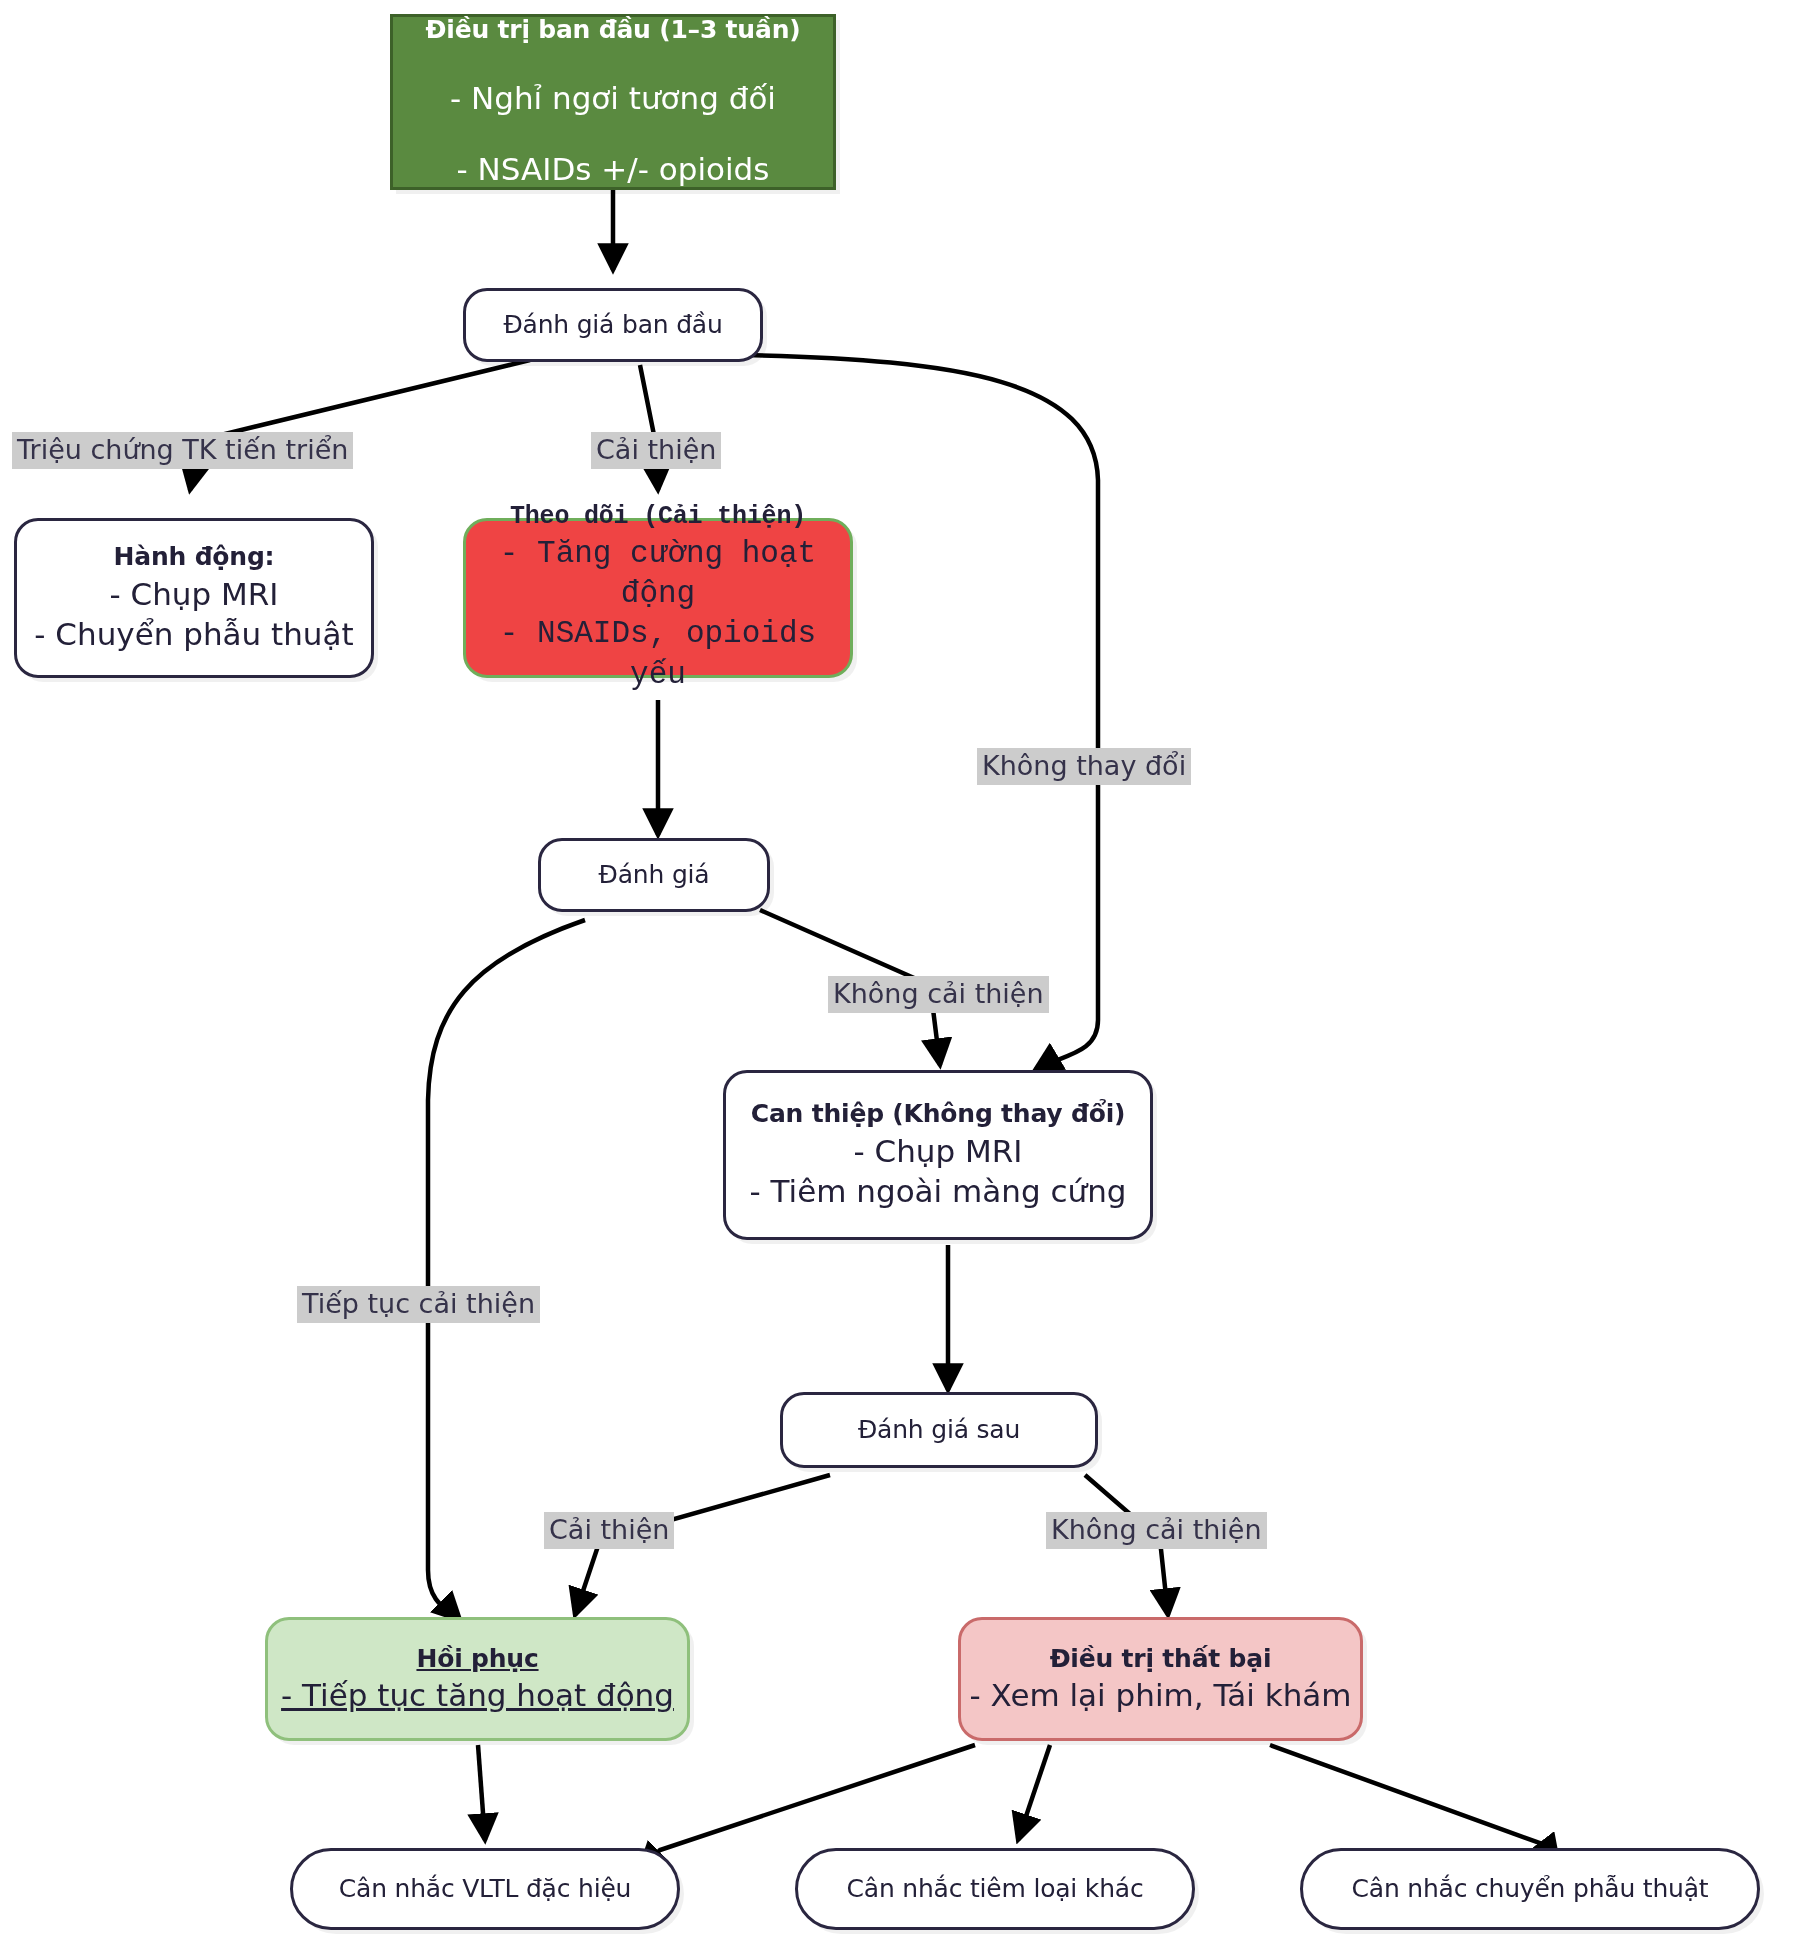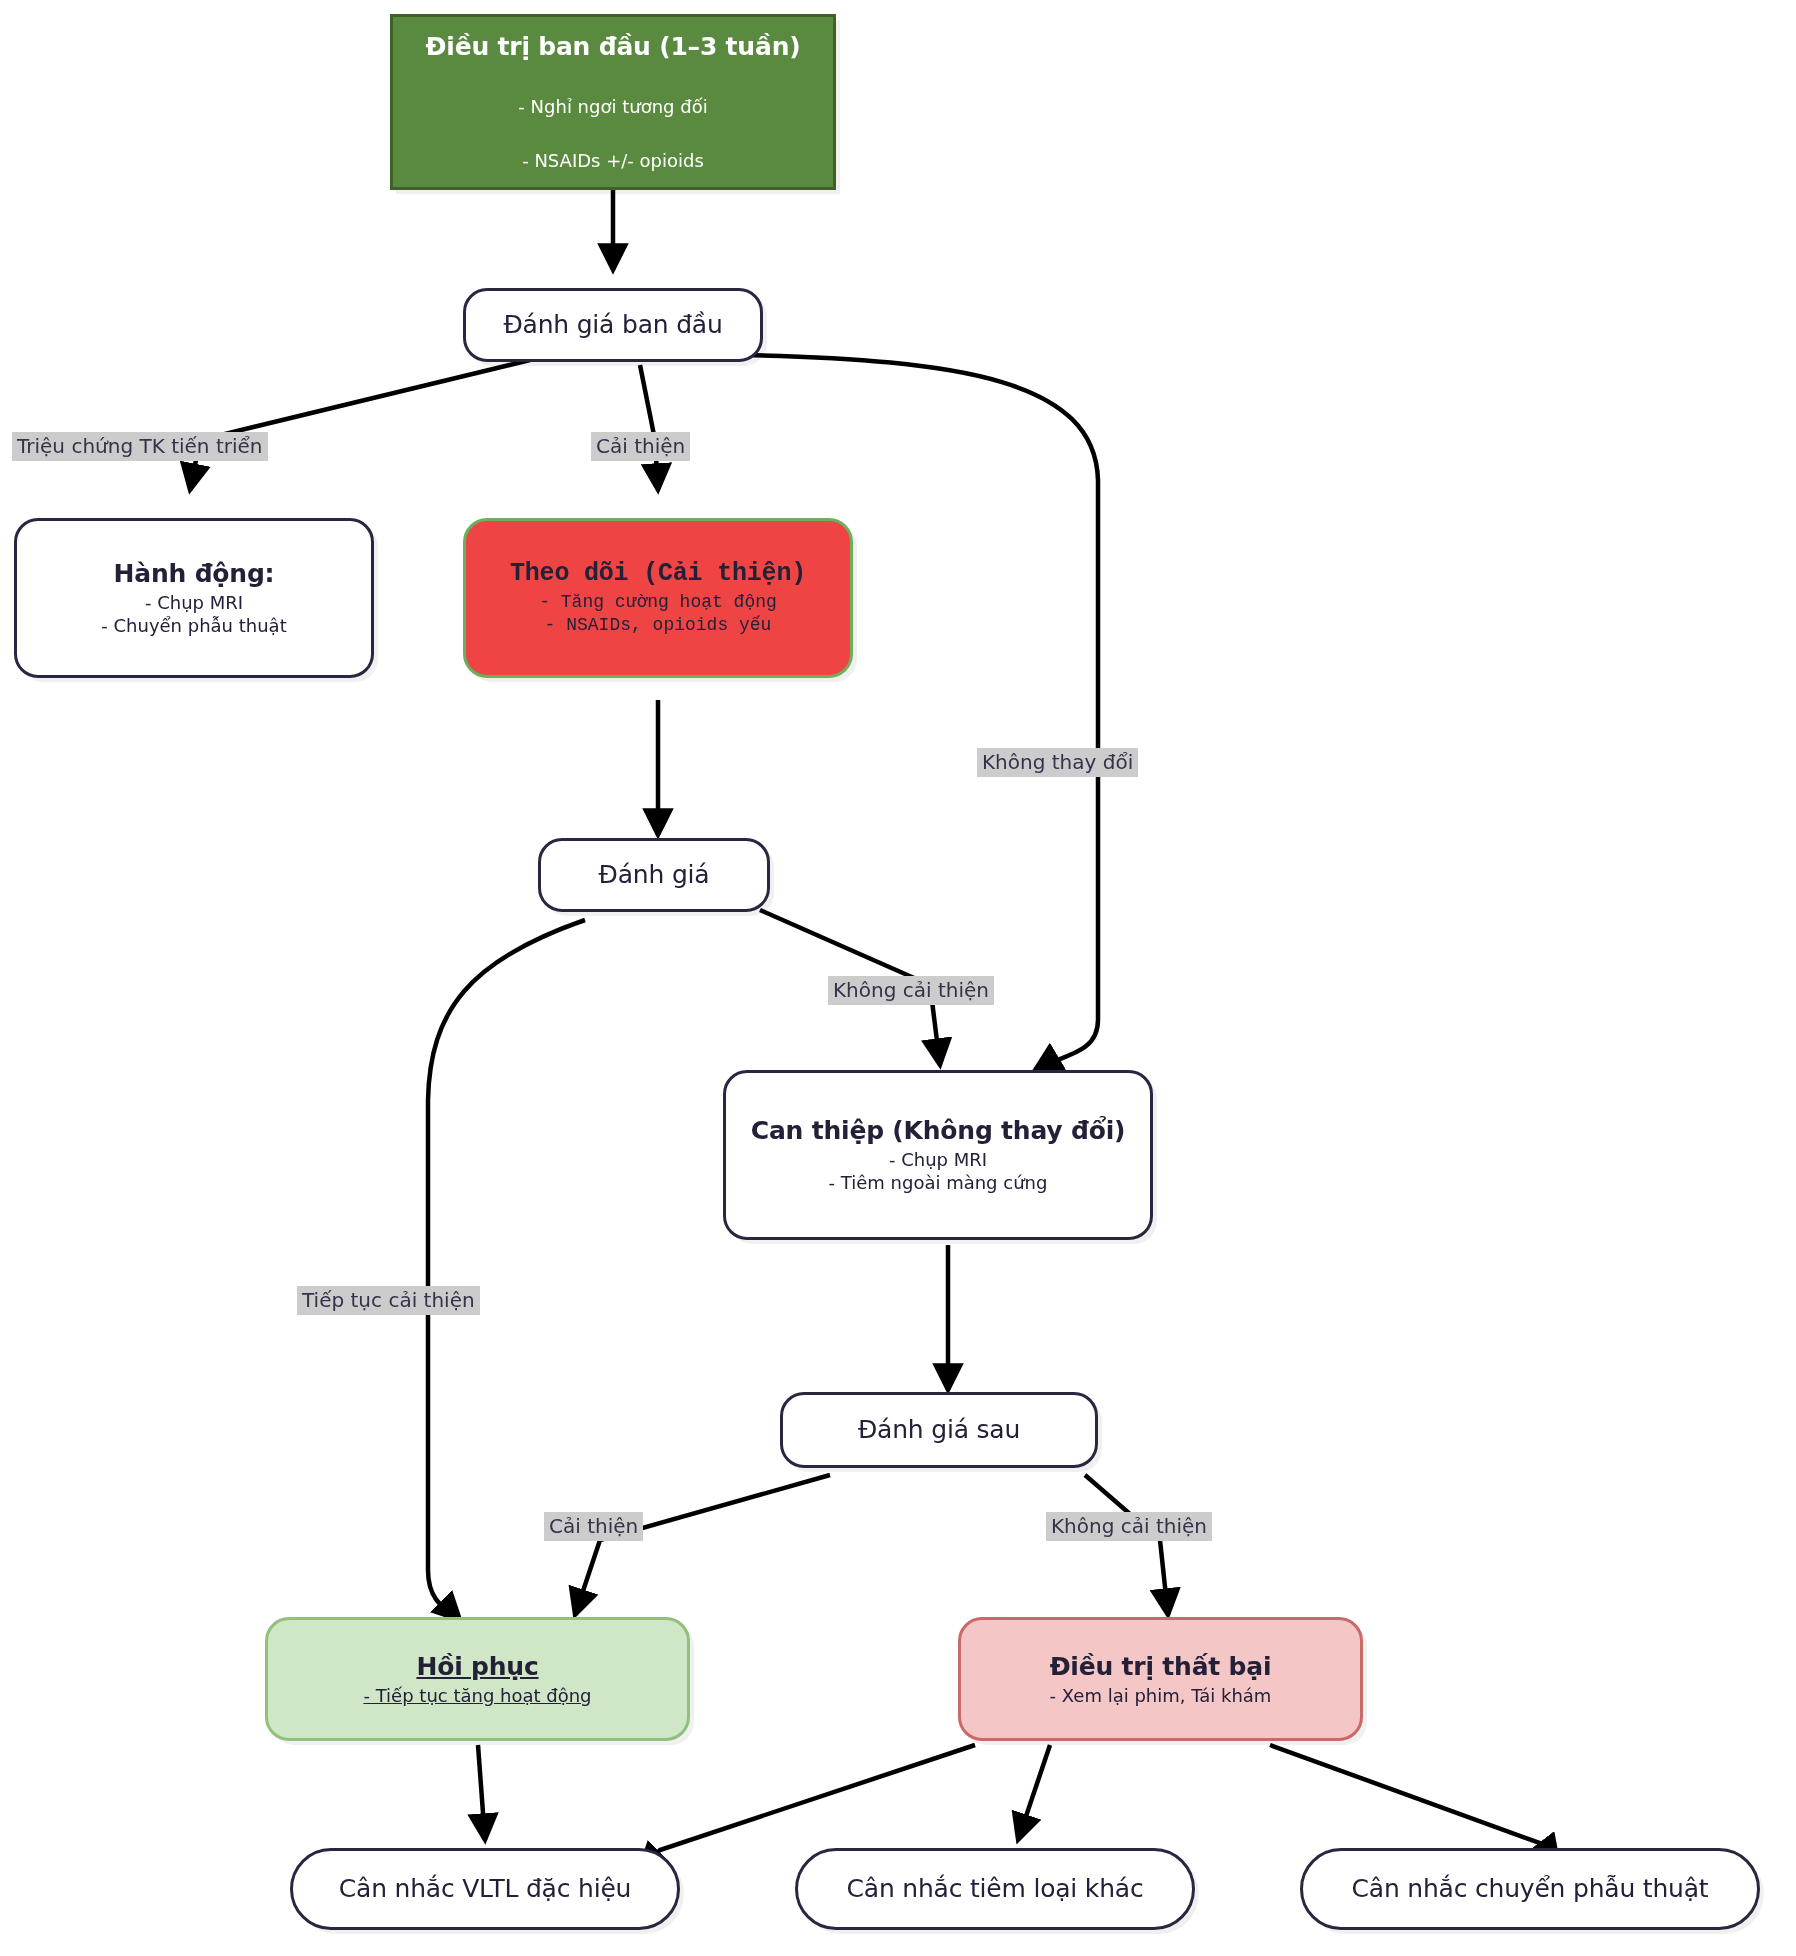--- a/index.html
+++ b/index.html
@@ -41,7 +41,7 @@
     letter-spacing: -0.2px;
   }
   .node .line {
-    font-size: 18px;
+    font-size: 31px;
   }
   .node.single {
     font-size: 25px;

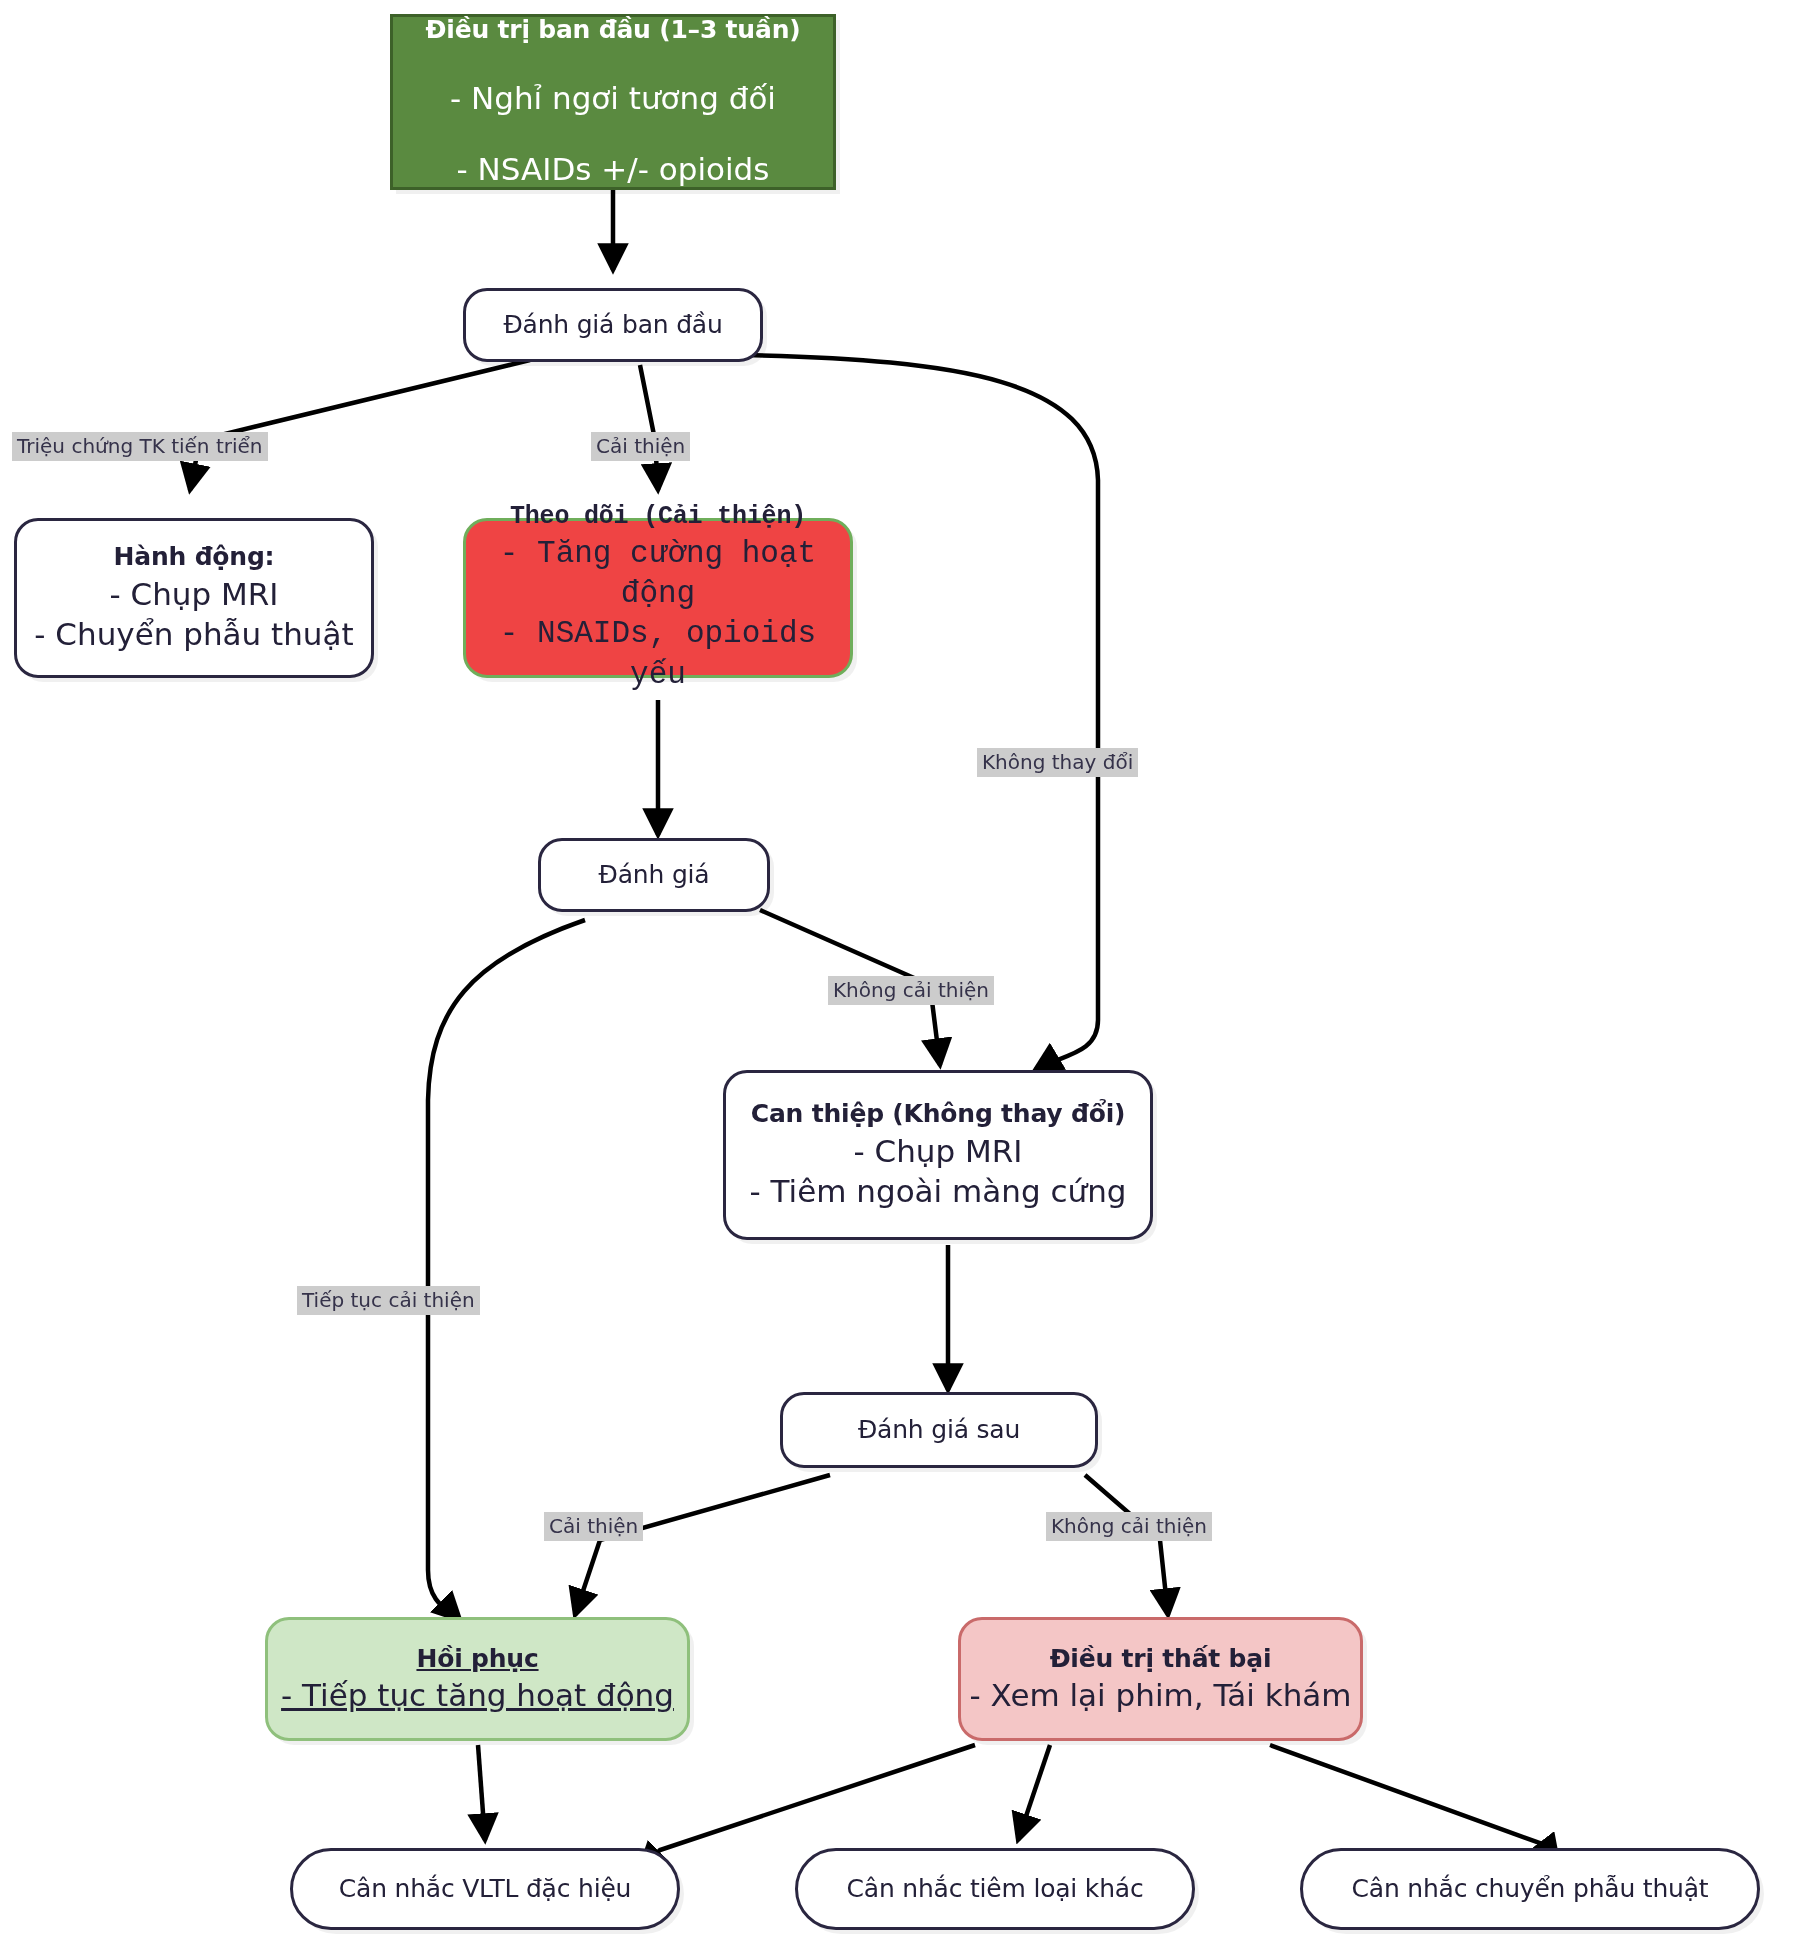--- a/index.html
+++ b/index.html
@@ -72,7 +72,7 @@
     position: absolute;
     background: #cccccc;
     color: #35324a;
-    font-size: 20px;
+    font-size: 27px;
     font-family: "DejaVu Sans", sans-serif;
     padding: 3px 5px 4px 5px;
     white-space: nowrap;

